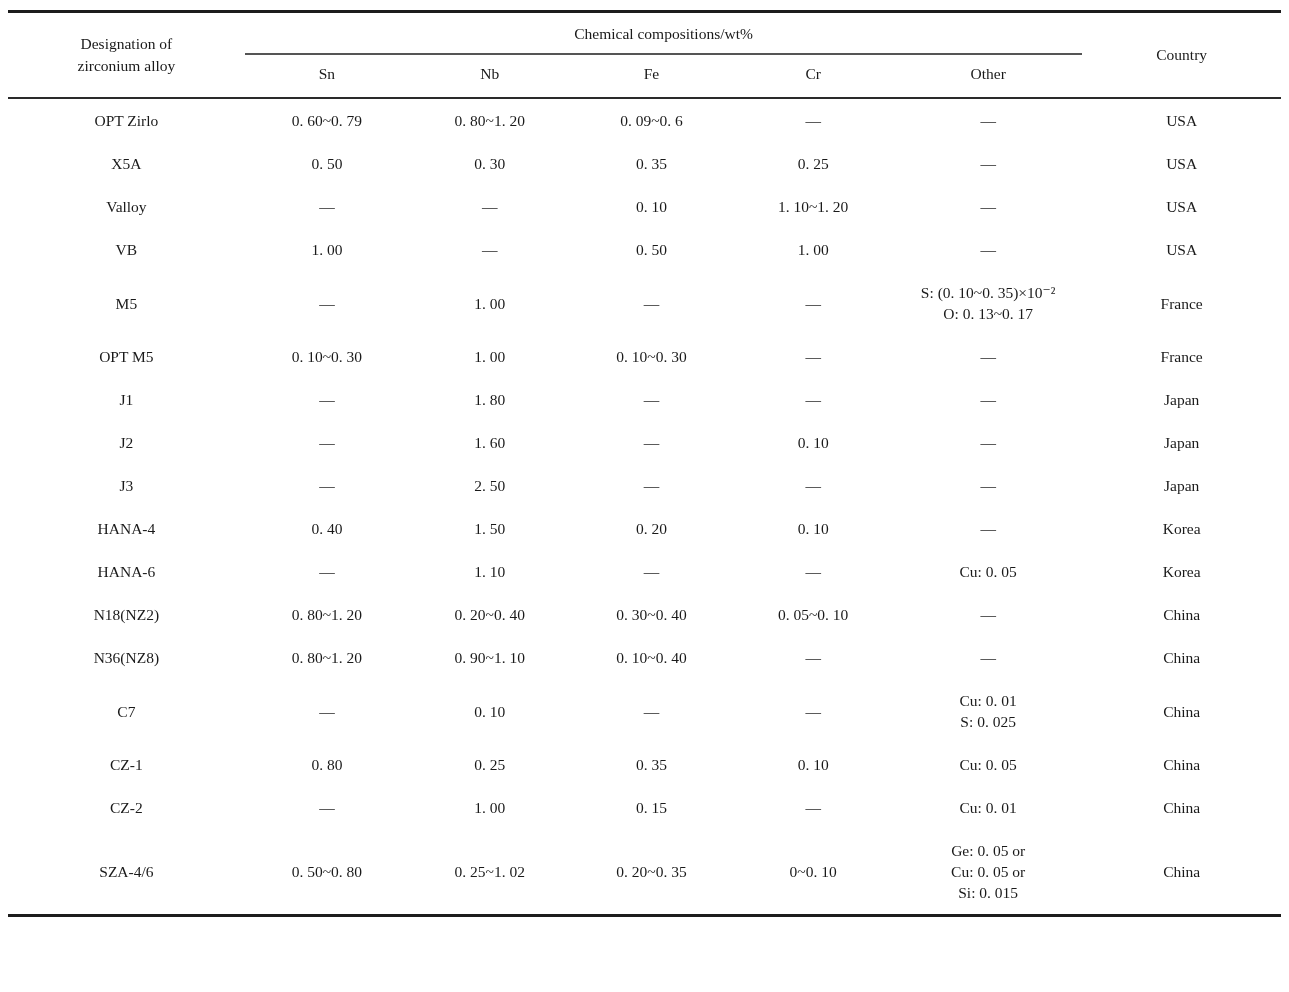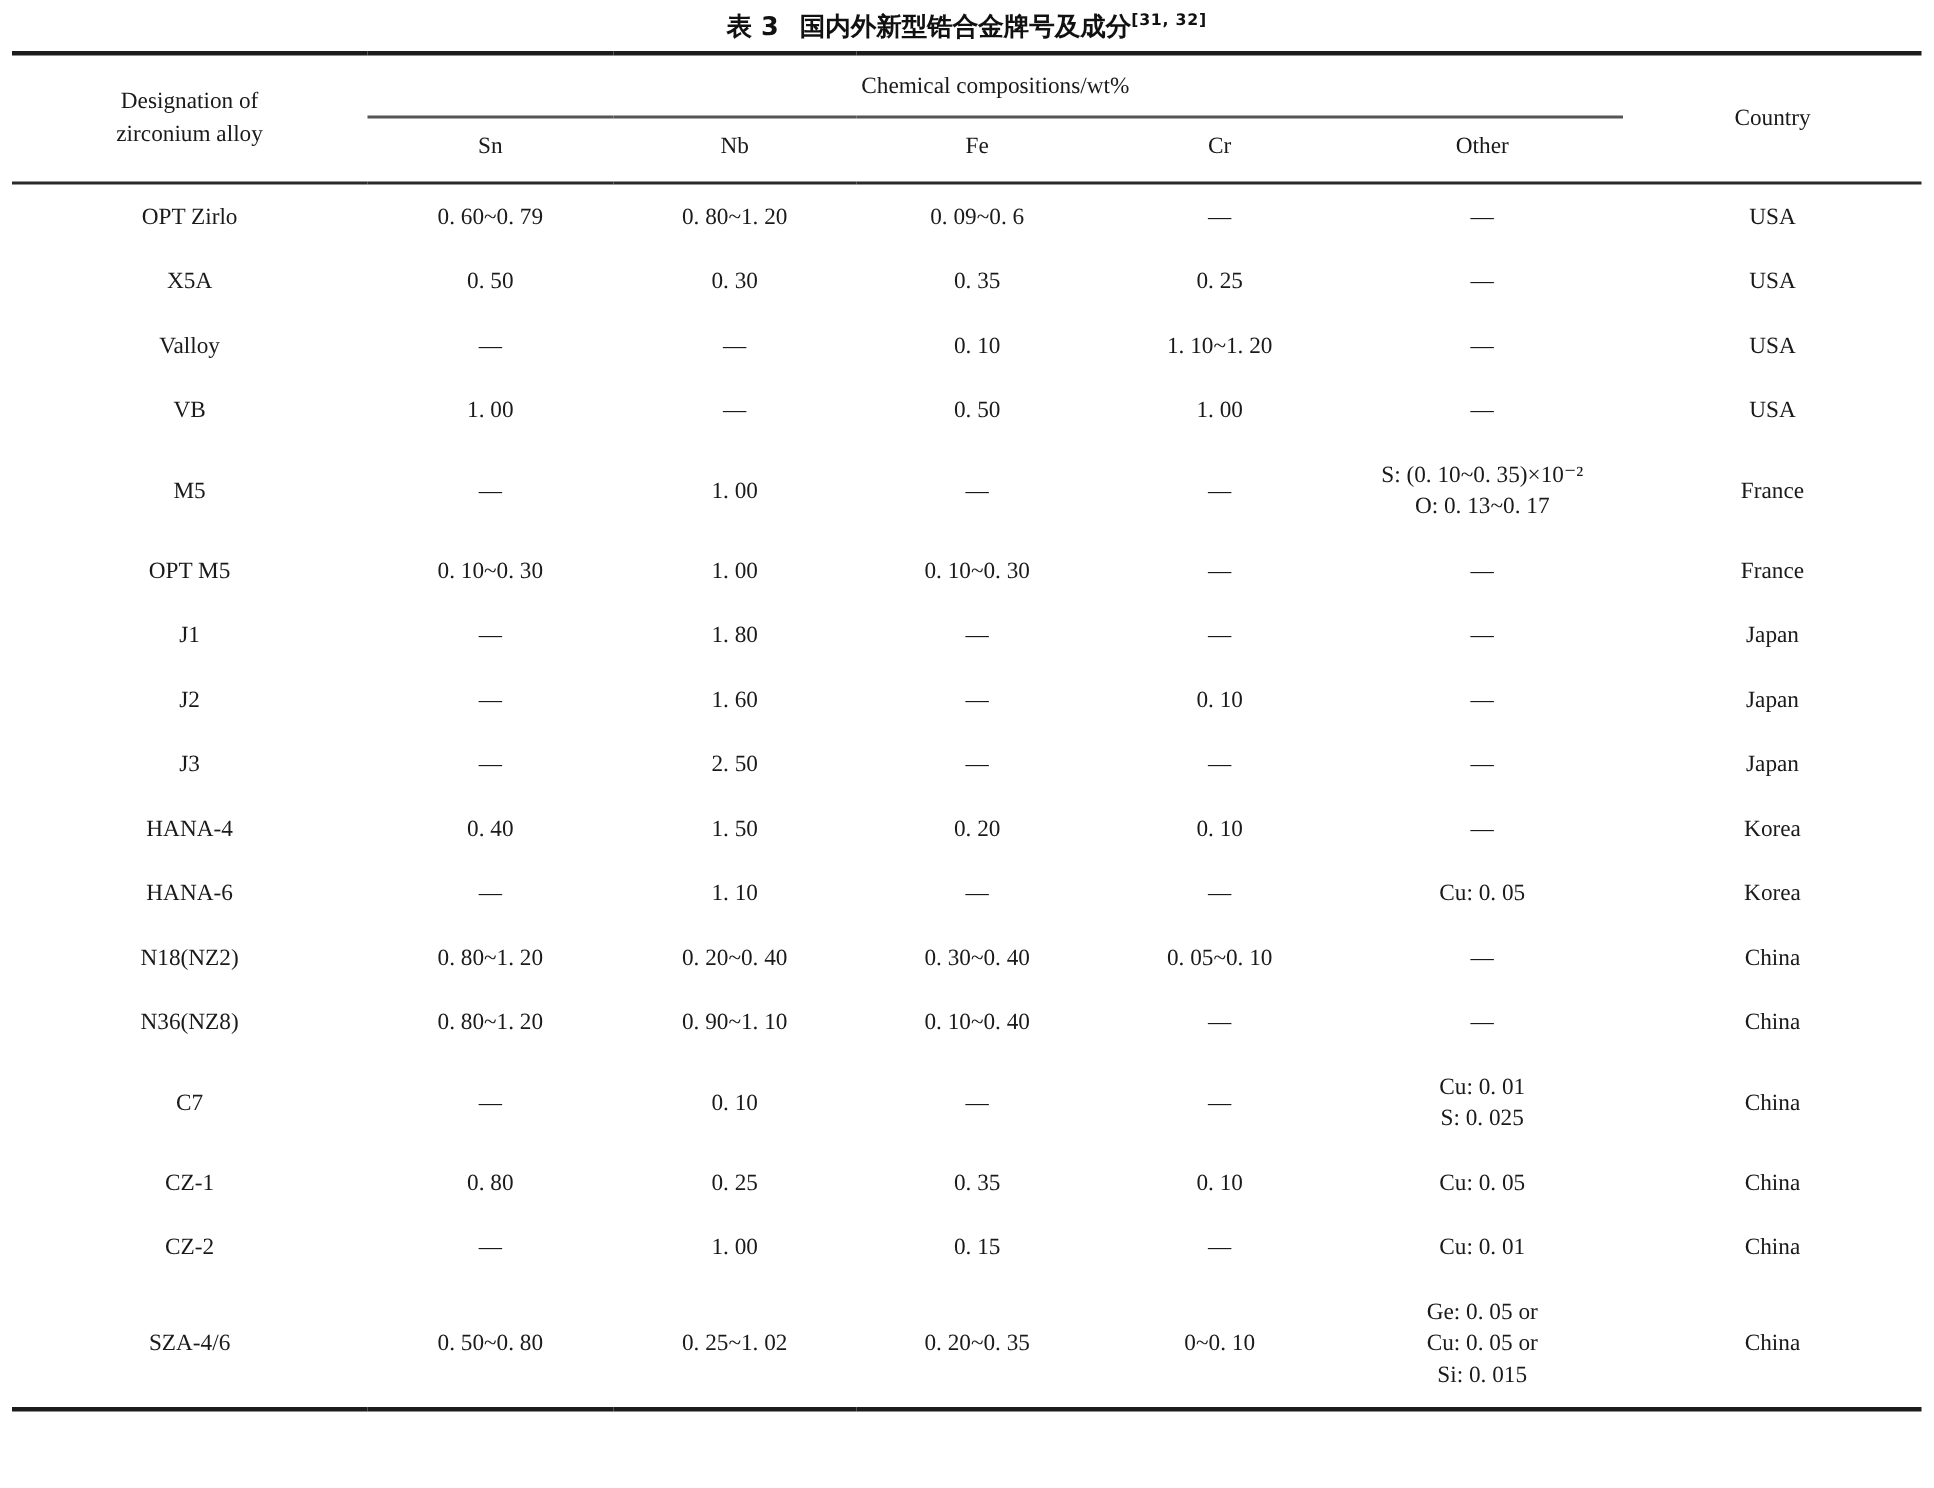--- a/index.html
+++ b/index.html
@@ -94,9 +94,6 @@
 
 <div class="page">
 
-  <div class="title-zh">
-    <span class="t-label">表 3</span><span>国内外新型锆合金牌号及成分</span><sup class="ref">[31, 32]</sup>
-  </div>
 
 
   <table class="alloy-table">

